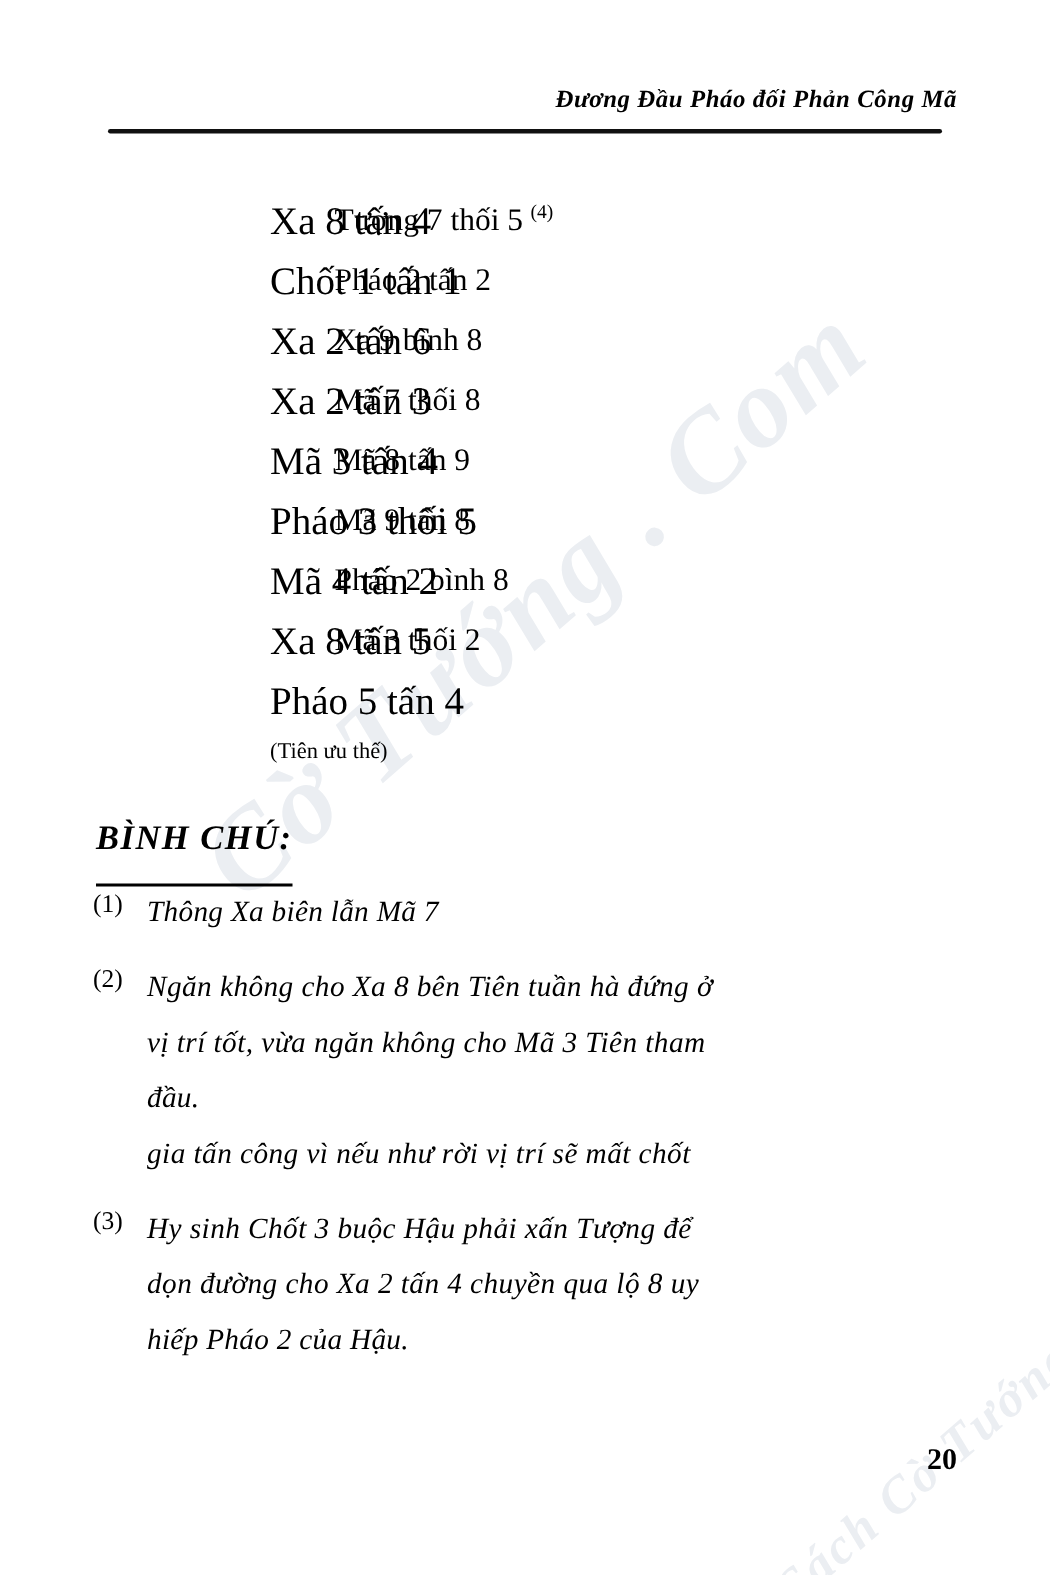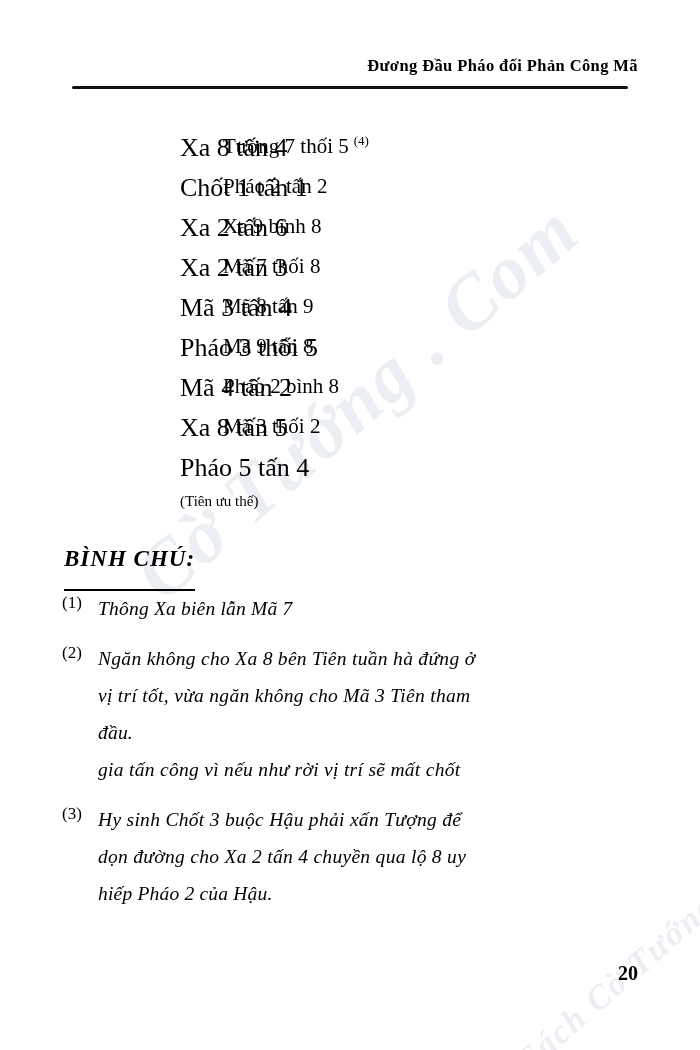--- a/index.html
+++ b/index.html
@@ -64,6 +64,7 @@
     right: 62px;
     top: 56px;
     text-align: right;
+    font-style: italic;
     font-weight: 700;
     font-size: 16.5px;
     letter-spacing: 0.4px;

